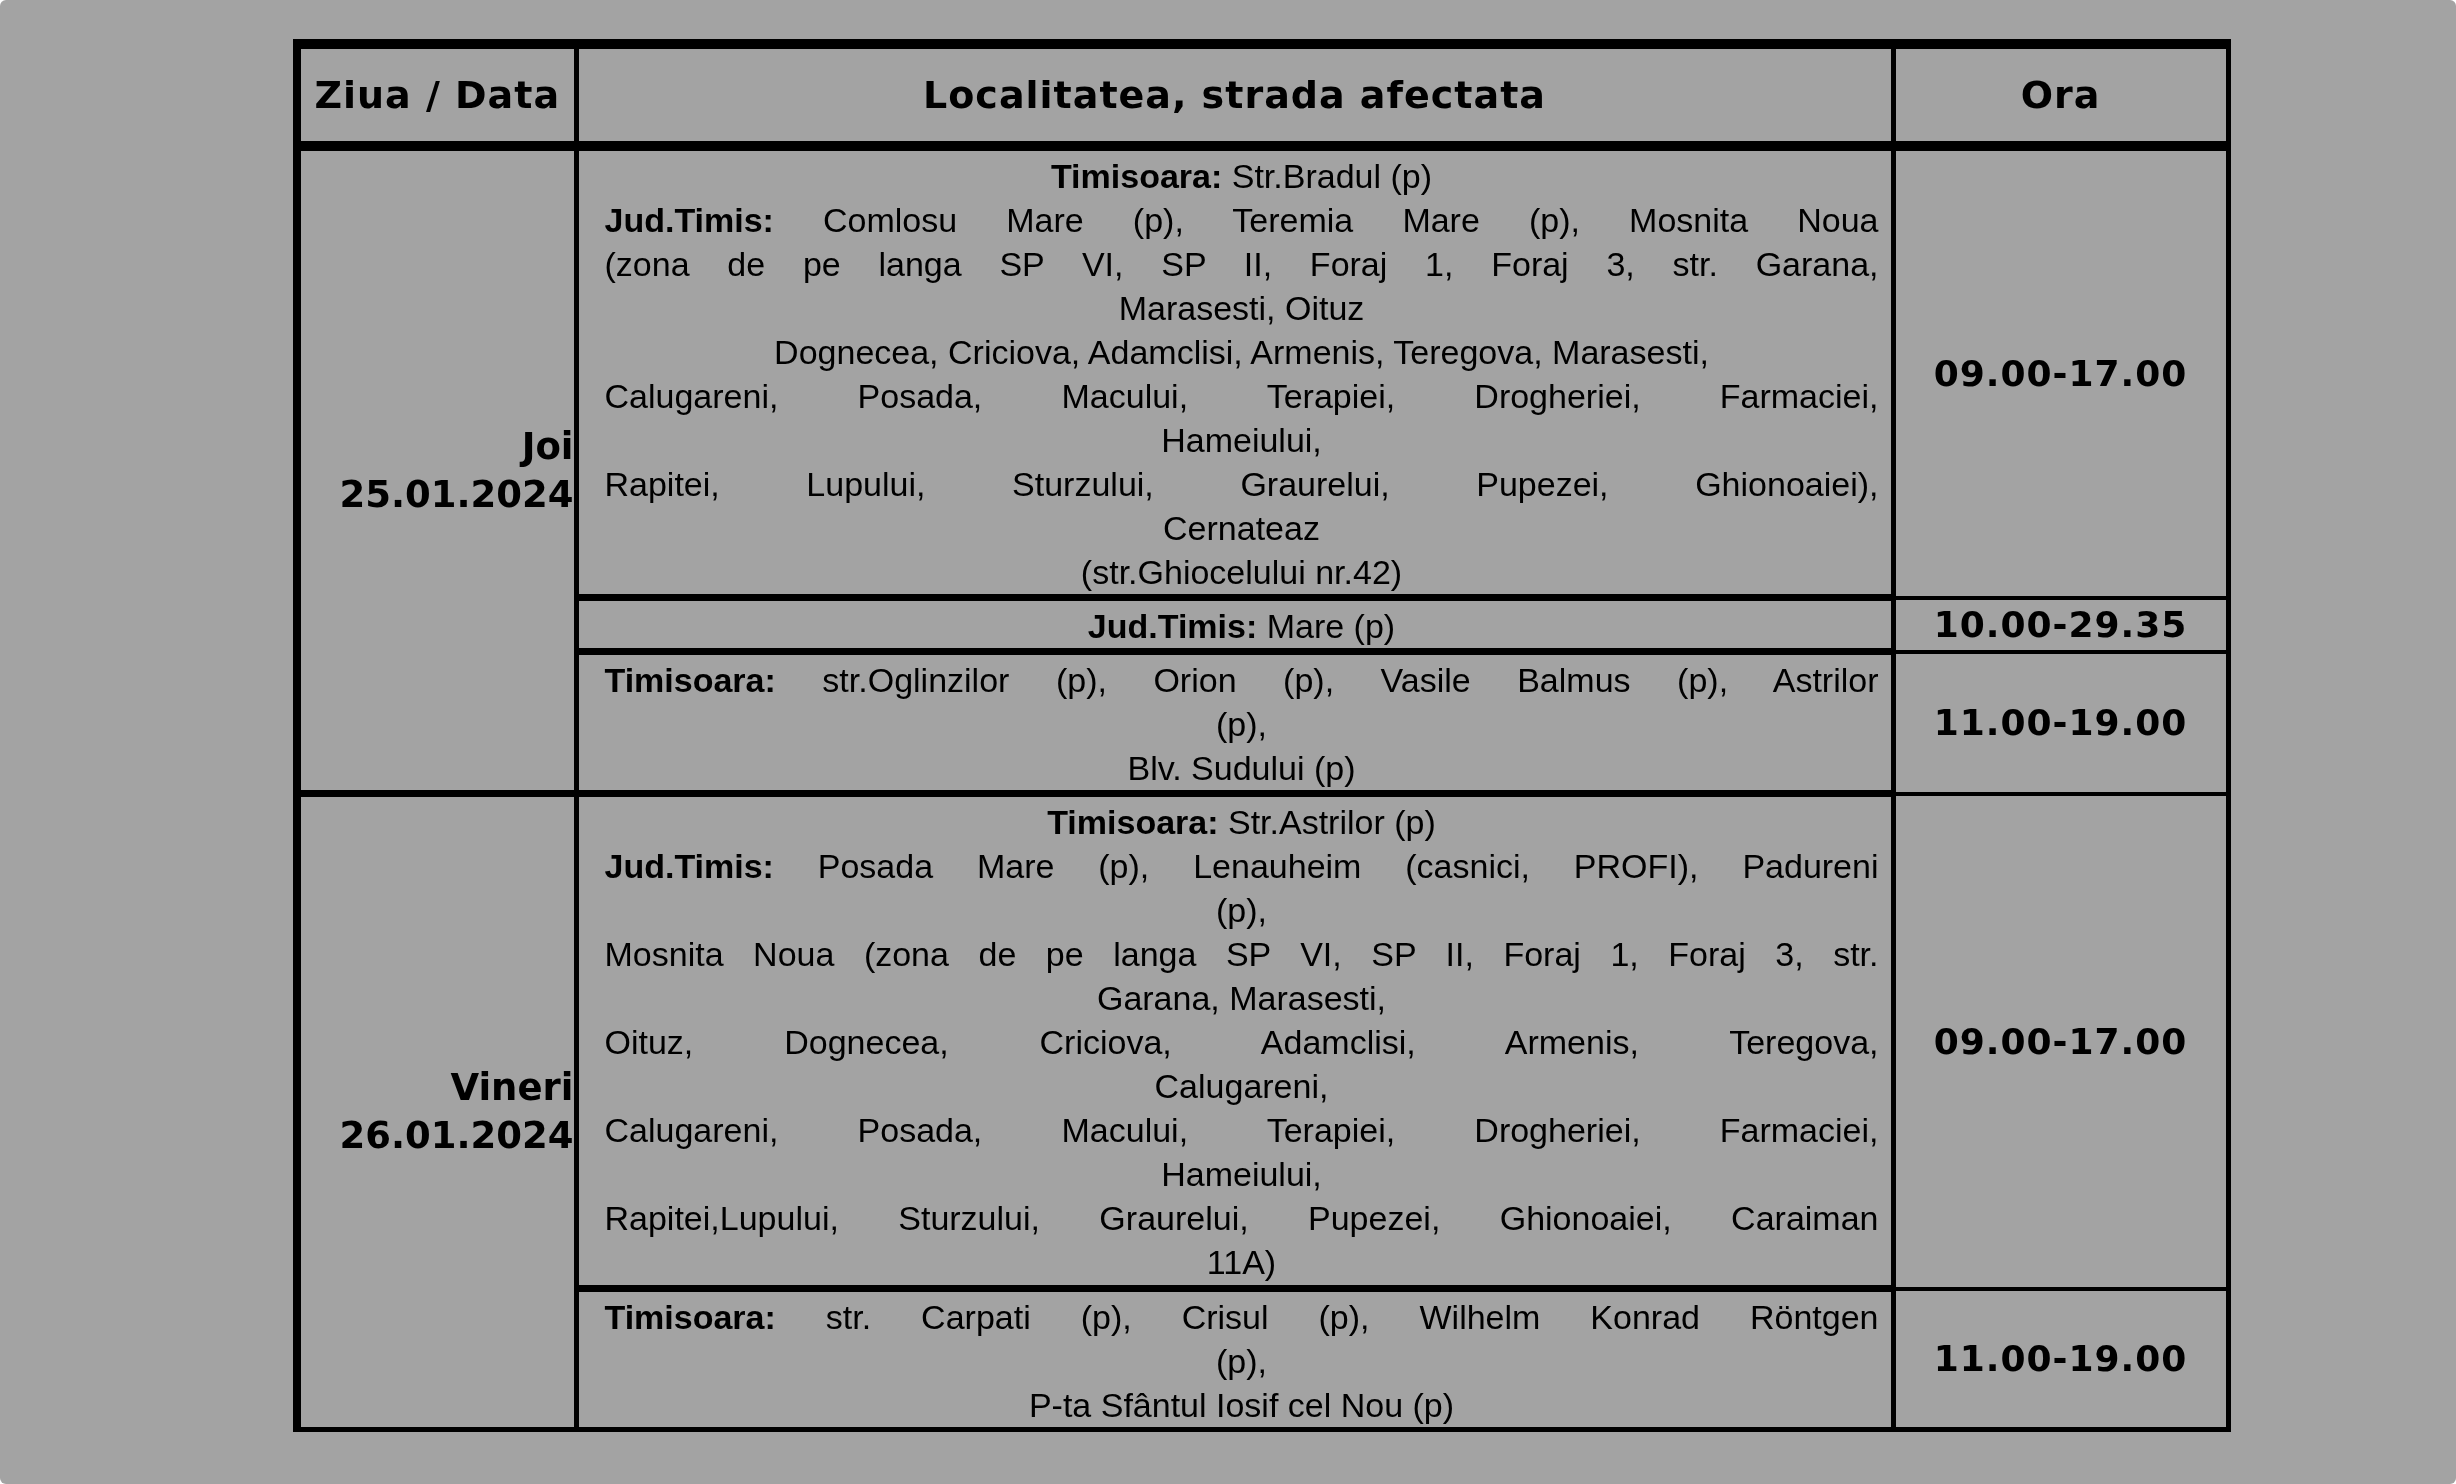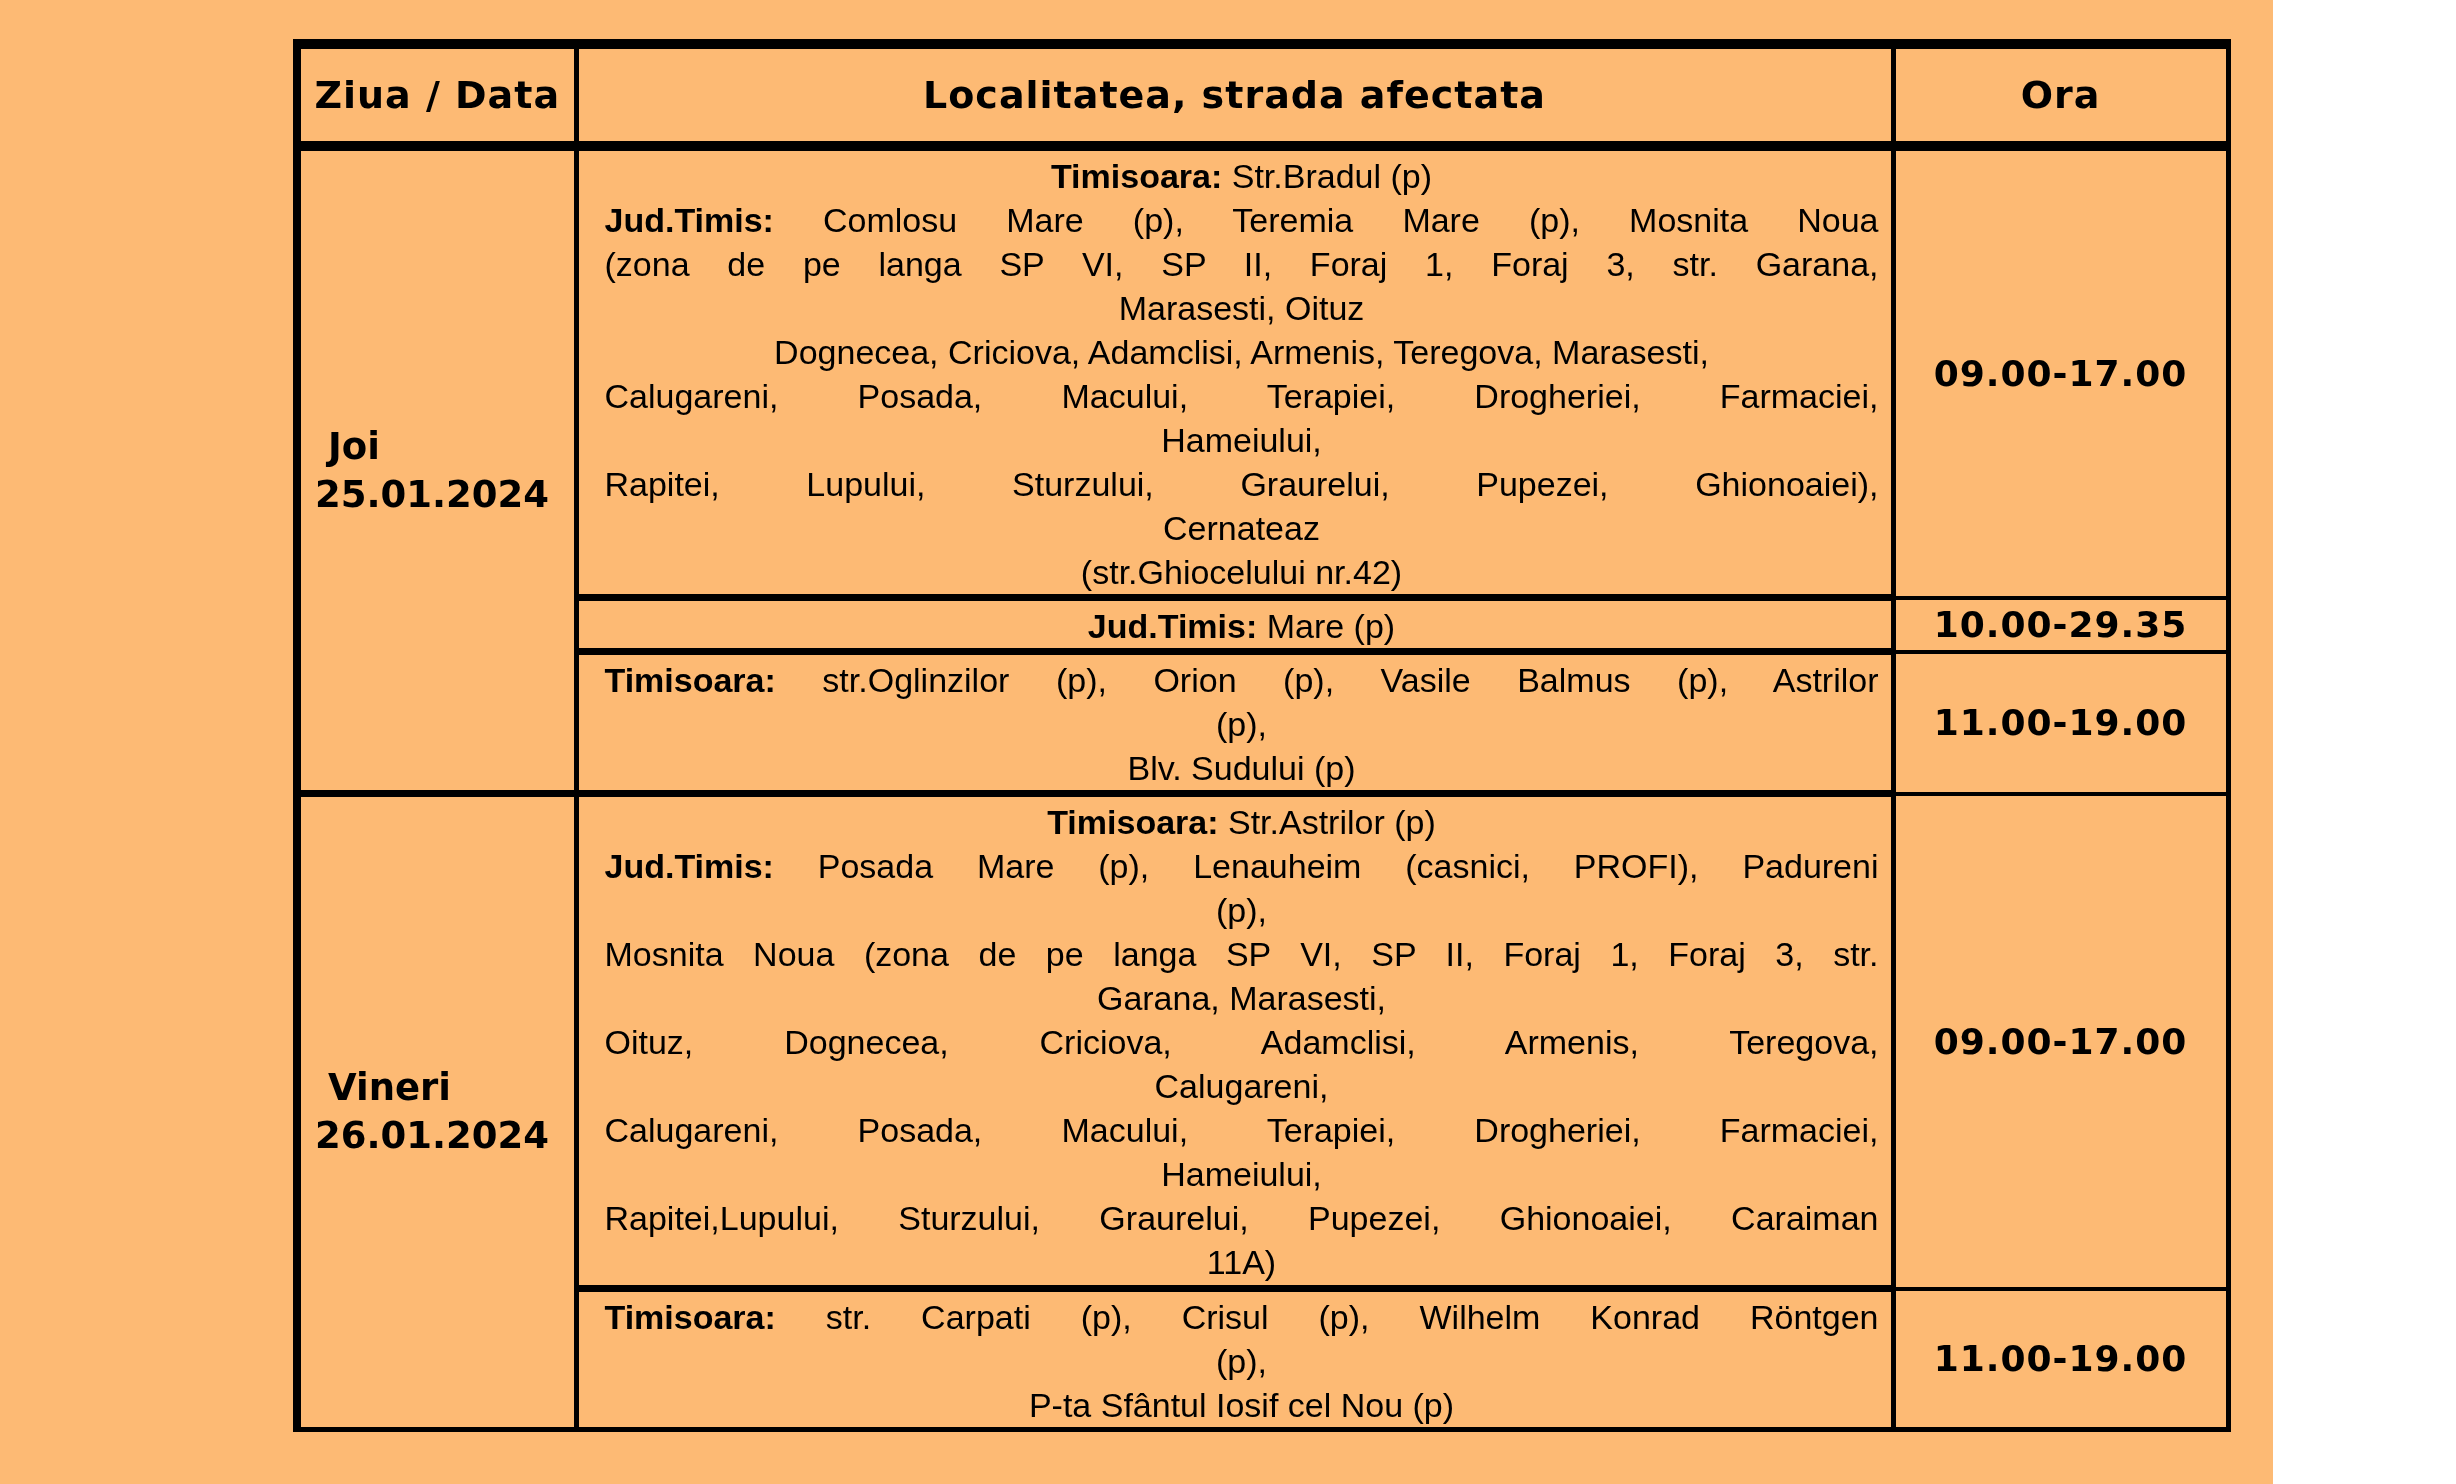--- a/index.html
+++ b/index.html
@@ -13,10 +13,11 @@
   }
   .page {
     position: relative;
-    width: 2273px;
+    width: 2456px;
     height: 1484px;
-    background: #fdba74;
+    background: #a3a3a3;
     overflow: hidden;
+    border-radius: 6px;
   }
   table.schedule {
     position: absolute;

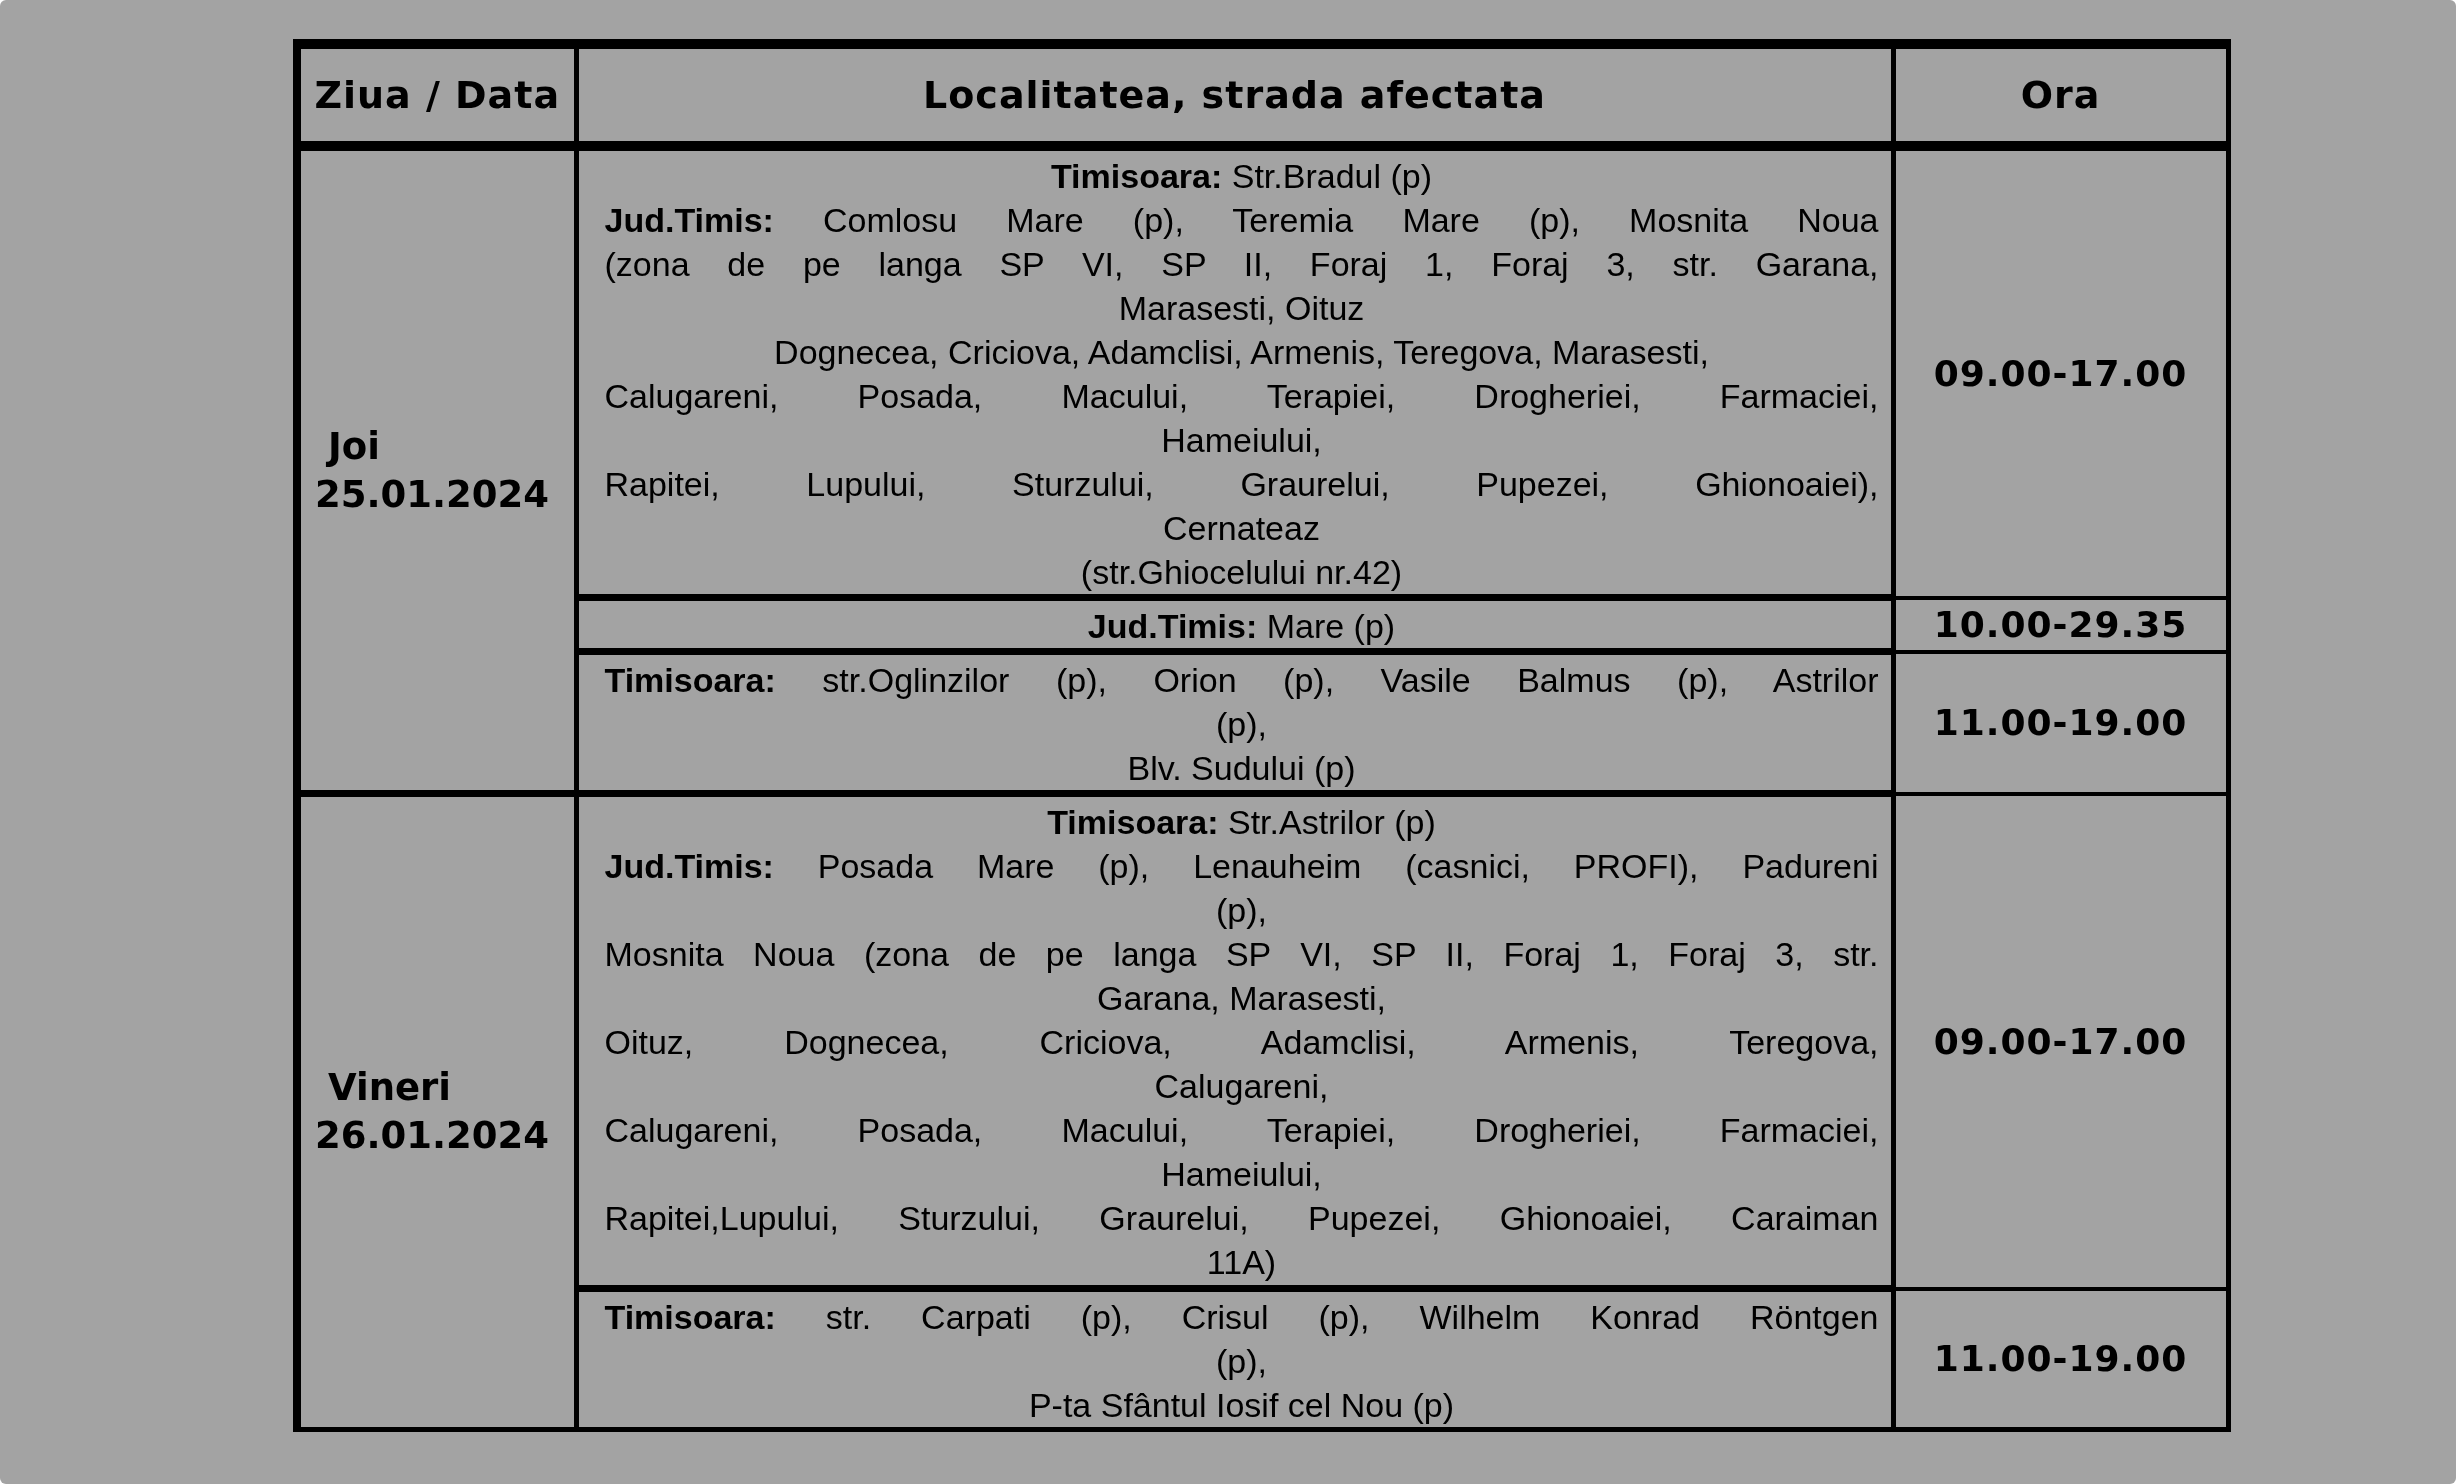--- a/index.html
+++ b/index.html
@@ -53,6 +53,7 @@
     font-size: 37px;
     line-height: 48px;
     border-bottom: 7px solid #000;
+    text-align: right;
   }
   td.c-day.last-group { border-bottom: 0; }
   td.c-day .day { padding-left: 13px; }

